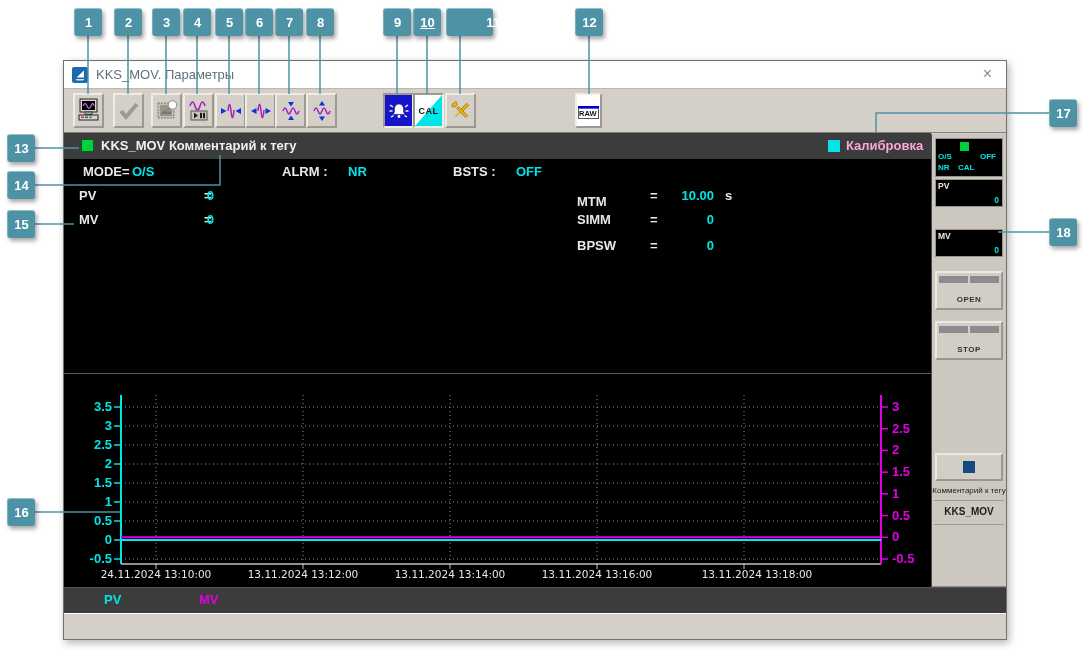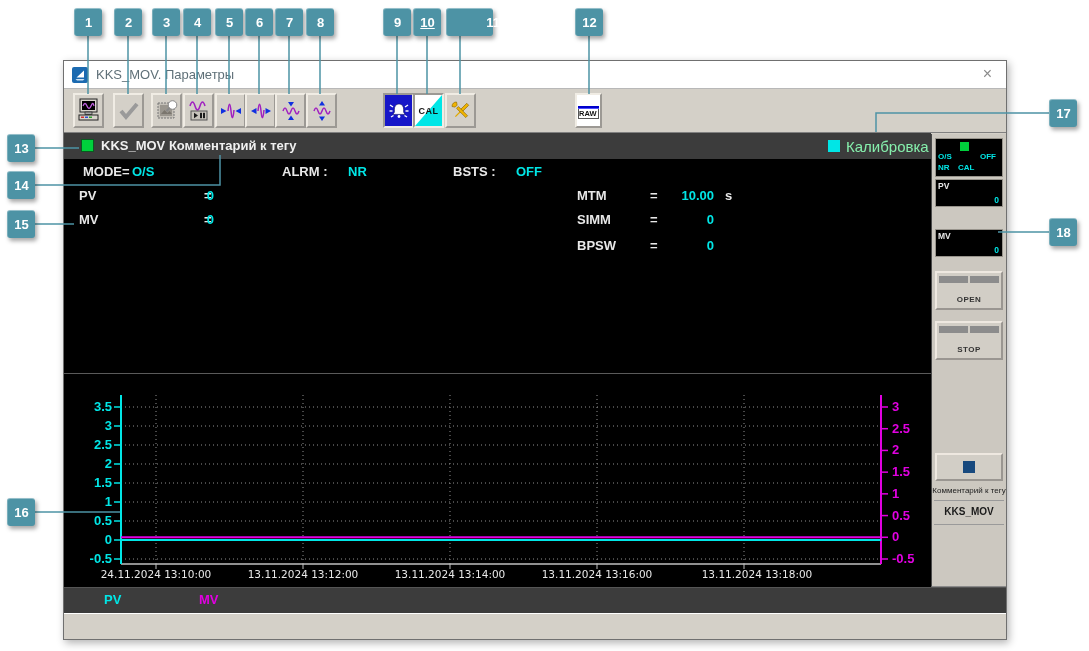--- a/index.html
+++ b/index.html
@@ -34,7 +34,7 @@
   .tag-header { position:absolute; left:0; top:72px; width:867px; height:26px; background:#3c3c3c; }
   .tag-header .sq { position:absolute; width:13px; height:13px; top:6px; }
   .tag-title { position:absolute; left:37px; top:5px; font-size:13px; font-weight:bold; color:#f0f0f0; }
-  .calib-label { position:absolute; left:782px; top:5px; font-size:15px; font-weight:normal; color:#86efac; }
+  .calib-label { position:absolute; left:782px; top:5px; font-size:13px; font-weight:bold; color:#f9a8d4; }
 
   .params { position:absolute; left:0; top:98px; width:867px; height:214px; background:#000; }
   .params span { position:absolute; font-size:13px; font-weight:bold; white-space:pre; }

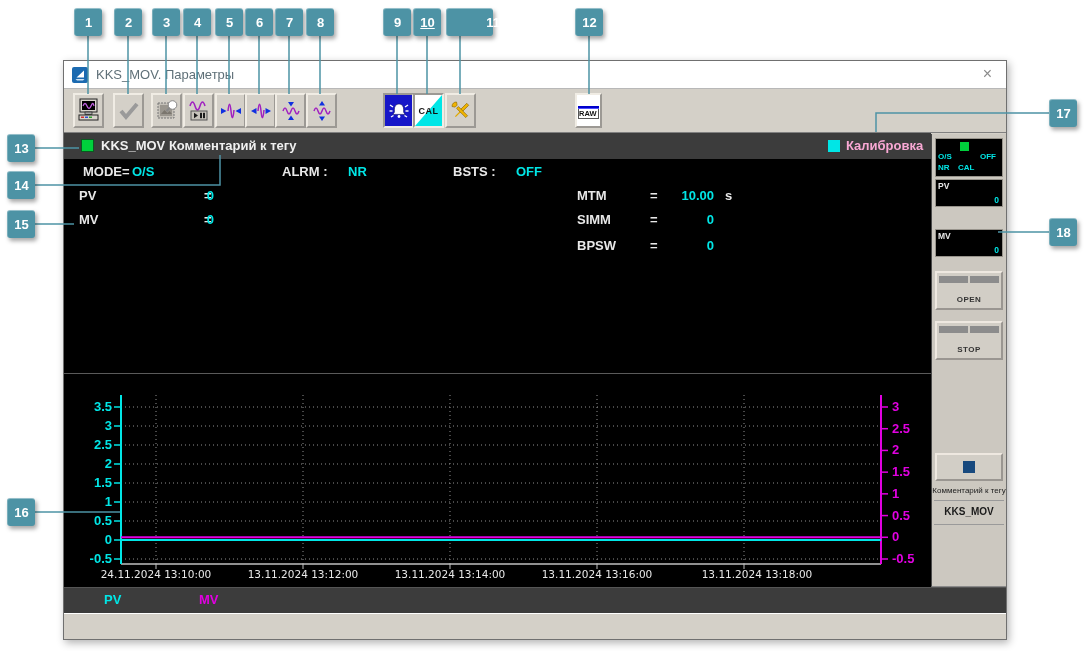--- a/index.html
+++ b/index.html
@@ -213,7 +213,7 @@
       <span class="wt" style="left:140px; top:53px;">=</span>
       <span class="cy val-r" style="left:110px; top:53px; width:40px;">0</span>
 
-      <span class="wt" style="left:513px; top:29px;text-align:right;">MTM</span>
+      <span class="wt" style="left:513px; top:35px;text-align:right;">MTM</span>
       <span class="wt" style="left:586px; top:29px;">=</span>
       <span class="cy val-r" style="left:595px; top:29px; width:55px;">10.00</span>
       <span class="wt" style="left:661px; top:29px;">s</span>

